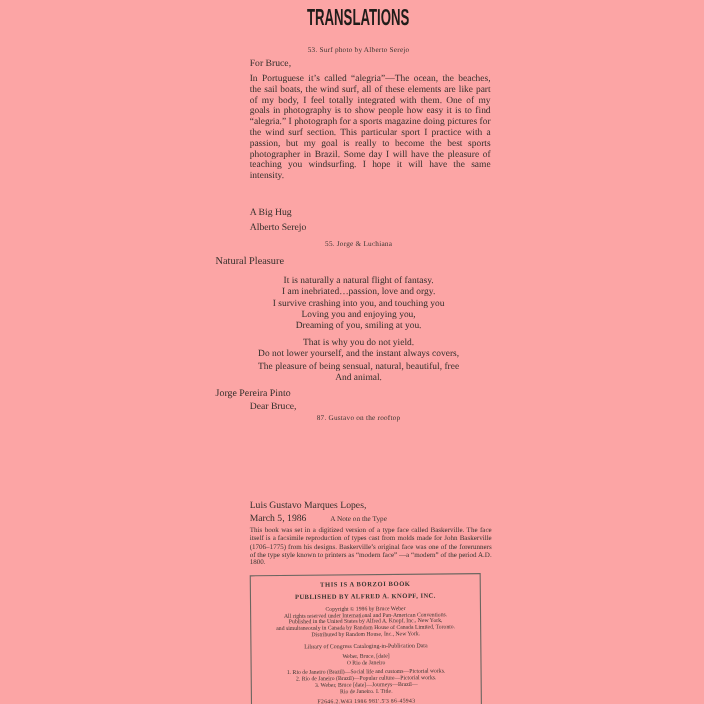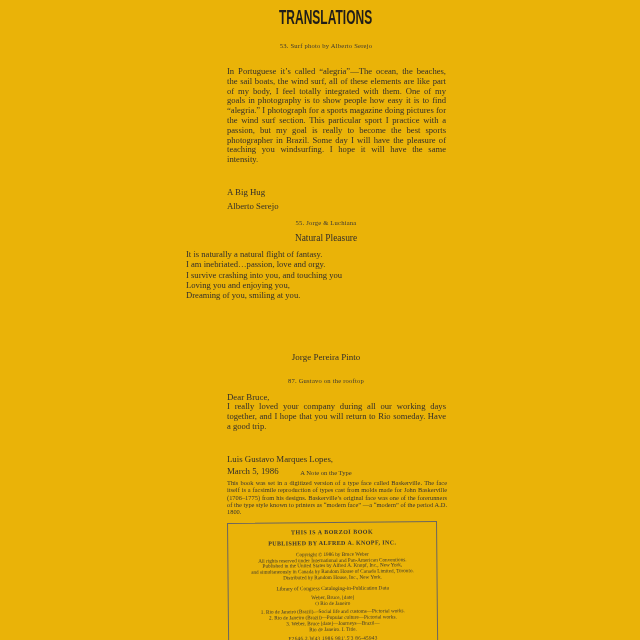--- a/index.html
+++ b/index.html
@@ -13,7 +13,7 @@
   .page {
     position: relative;
     width: 640px; height: 640px;
-    background: #eab308;
+    background: #fca5a5;
     overflow: hidden;
   }
   .abs { position: absolute; }

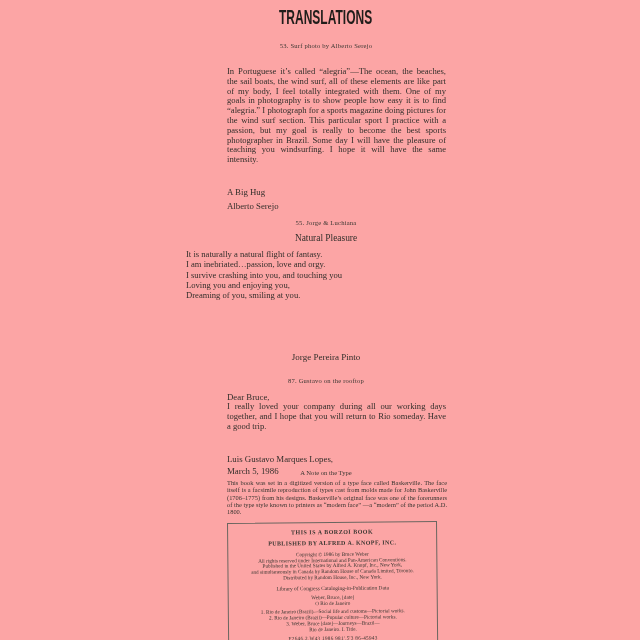--- a/index.html
+++ b/index.html
@@ -155,6 +155,7 @@
   </div>
 
   <div class="abs caption" style="top:42px">53. Surf photo by Alberto Serejo</div>
+  <div class="abs salutation" style="top:52px">For Bruce,</div>
   <div class="abs para" style="top:67px">In Portuguese it’s called “alegria”—The ocean, the beaches, the sail boats, the wind surf, all of these elements are like part of my body, I feel totally integrated with them. One of my goals in photography is to show people how easy it is to find “alegria.” I photograph for a sports magazine doing pictures for the wind surf section. This particular sport I practice with a passion, but my goal is really to become the best sports photographer in Brazil. Some day I will have the pleasure of teaching you windsurfing. I hope it will have the same intensity.</div>
   <div class="abs plain-line" style="top:201px">Alberto Serejo</div>
   <div class="abs plain-line" style="top:187px">A Big Hug</div>

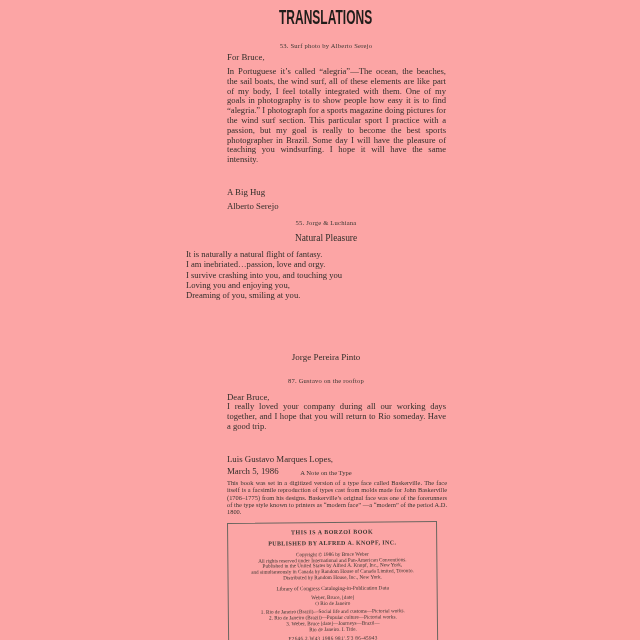--- a/index.html
+++ b/index.html
@@ -63,7 +63,7 @@
 
   .center-head {
     left: 196px; width: 260px;
-    text-align: center;
+    text-align: left;
     font-size: 9.4px;
   }
 

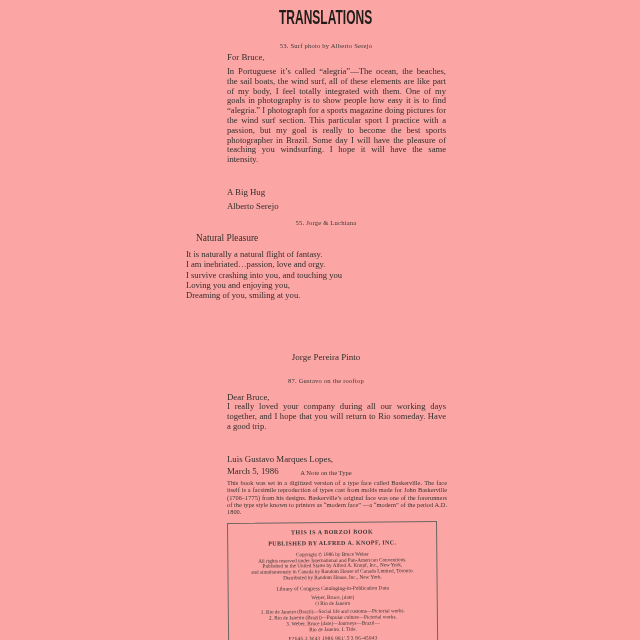--- a/index.html
+++ b/index.html
@@ -69,6 +69,7 @@
 
   .stanza {
     left: 186px; width: 280px;
+    text-align: center;
     font-size: 8.6px;
     line-height: 10.3px;
     white-space: pre-line;

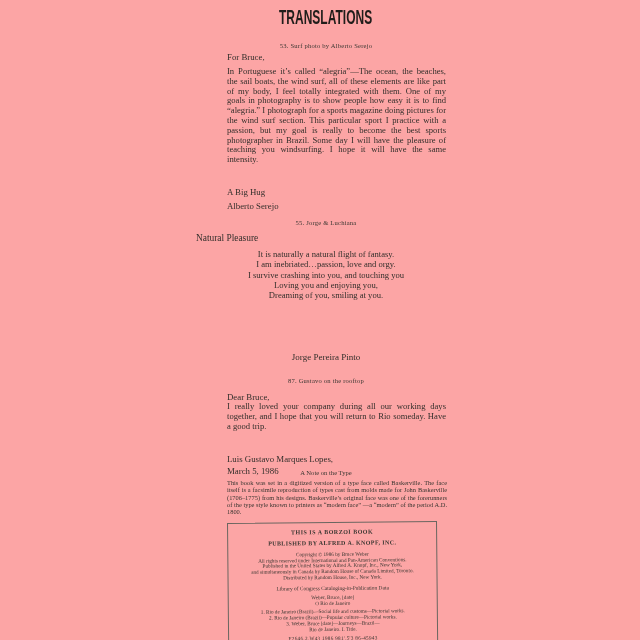--- a/index.html
+++ b/index.html
@@ -168,6 +168,10 @@
 I survive crashing into you, and touching you
 Loving you and enjoying you,
 Dreaming of you, smiling at you.</div>
+  <div class="abs stanza" style="top:306px">That is why you do not yield.
+Do not lower yourself, and the instant always covers,
+The pleasure of being sensual, natural, beautiful, free
+And animal.</div>
   <div class="abs center-sig" style="top:352px">Jorge Pereira Pinto</div>
 
   <div class="abs caption" style="top:377px">87. Gustavo on the rooftop</div>

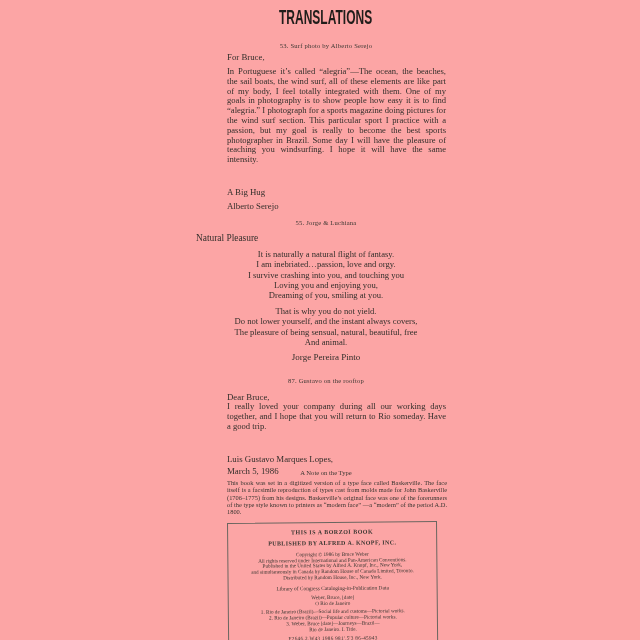--- a/index.html
+++ b/index.html
@@ -77,7 +77,7 @@
 
   .center-sig {
     left: 196px; width: 260px;
-    text-align: center;
+    text-align: left;
     font-size: 9px;
   }
 

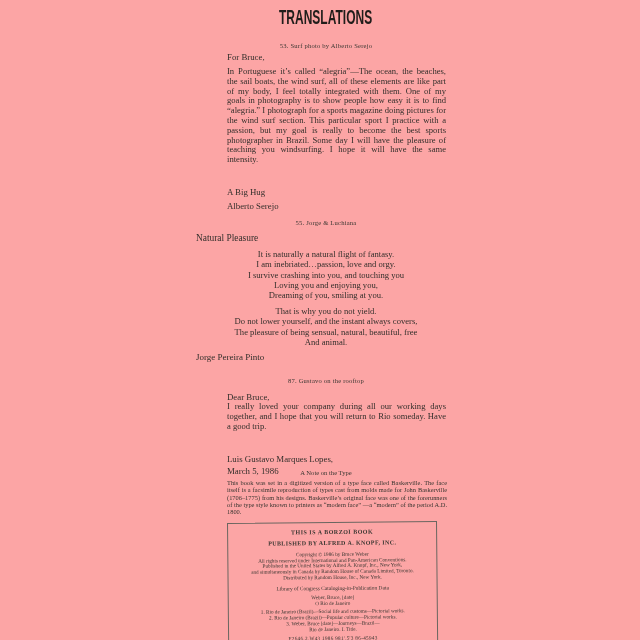--- a/index.html
+++ b/index.html
@@ -175,7 +175,7 @@
   <div class="abs center-sig" style="top:352px">Jorge Pereira Pinto</div>
 
   <div class="abs caption" style="top:377px">87. Gustavo on the rooftop</div>
-  <div class="abs salutation" style="top:392px">Dear Bruce,</div>
+  <div class="abs salutation" style="top:364px">Dear Bruce,</div>
   <div class="abs para" style="top:402px">I really loved your company during all our working days together, and I hope that you will return to Rio someday. Have a good trip.</div>
   <div class="abs sig-block" style="top:454px">Luis Gustavo Marques Lopes,
 March 5, 1986</div>

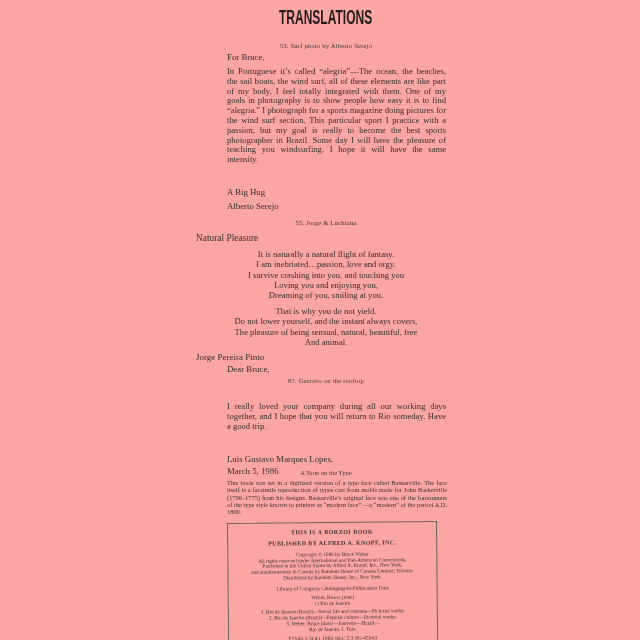--- a/index.html
+++ b/index.html
@@ -176,7 +176,6 @@
 
   <div class="abs caption" style="top:377px">87. Gustavo on the rooftop</div>
   <div class="abs salutation" style="top:364px">Dear Bruce,</div>
-  <div class="abs para" style="top:402px">I really loved your company during all our working days together, and I hope that you will return to Rio someday. Have a good trip.</div>
   <div class="abs sig-block" style="top:454px">Luis Gustavo Marques Lopes,
 March 5, 1986</div>
 

